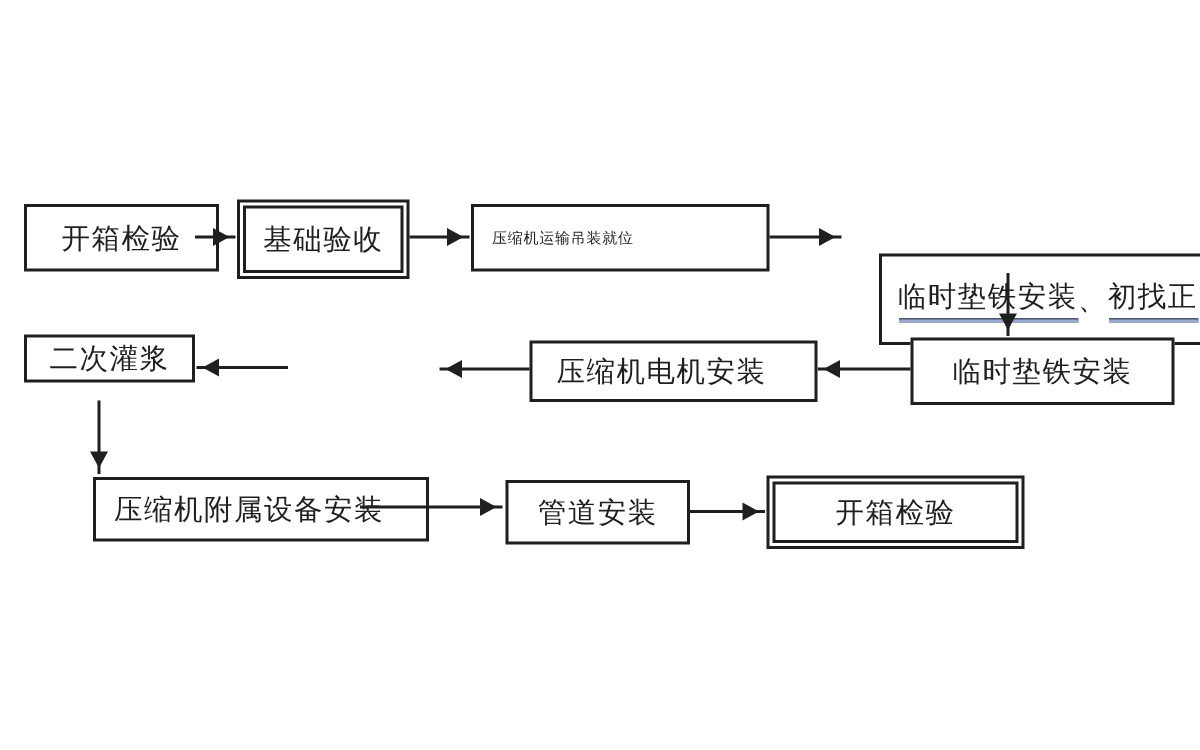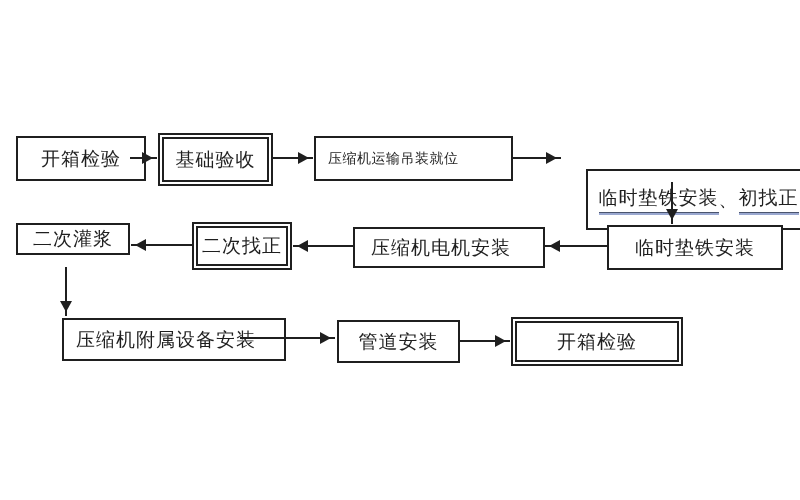--- a/index.html
+++ b/index.html
@@ -27,7 +27,7 @@
   }
   .node.double { border: 6px double #1f1f1f; }
   .node.left-text { justify-content: flex-start; padding-left: 12px; }
-  .node.small-text { font-size: 14px; letter-spacing: 0.5px; }
+  .node.small-text { font-size: 10px; letter-spacing: 0.5px; }
 
   
   .ul-seg {

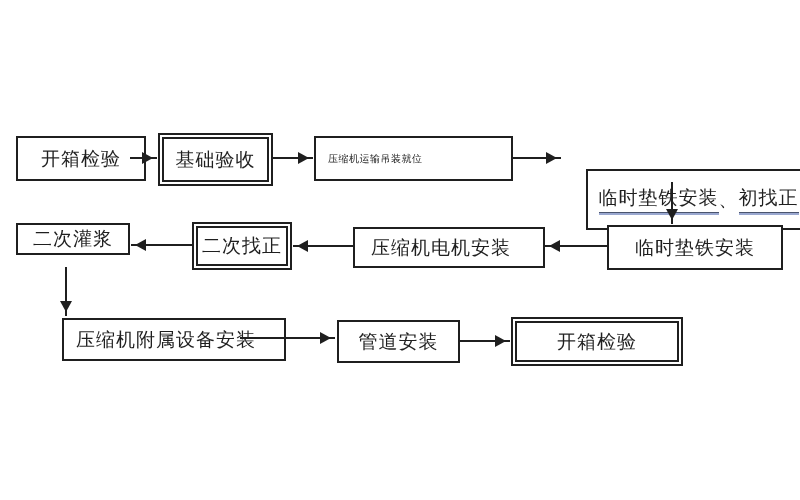--- a/index.html
+++ b/index.html
@@ -85,7 +85,6 @@
 
   <div class="arrow arrow-h to-left" style="left:293px; top:245px; width:60px;"></div>
 
-  <div class="node double" style="left:192px; top:222px; width:100px; height:48px;">二次找正</div>
 
   <div class="arrow arrow-h to-left" style="left:131px; top:244px; width:61px;"></div>
 

